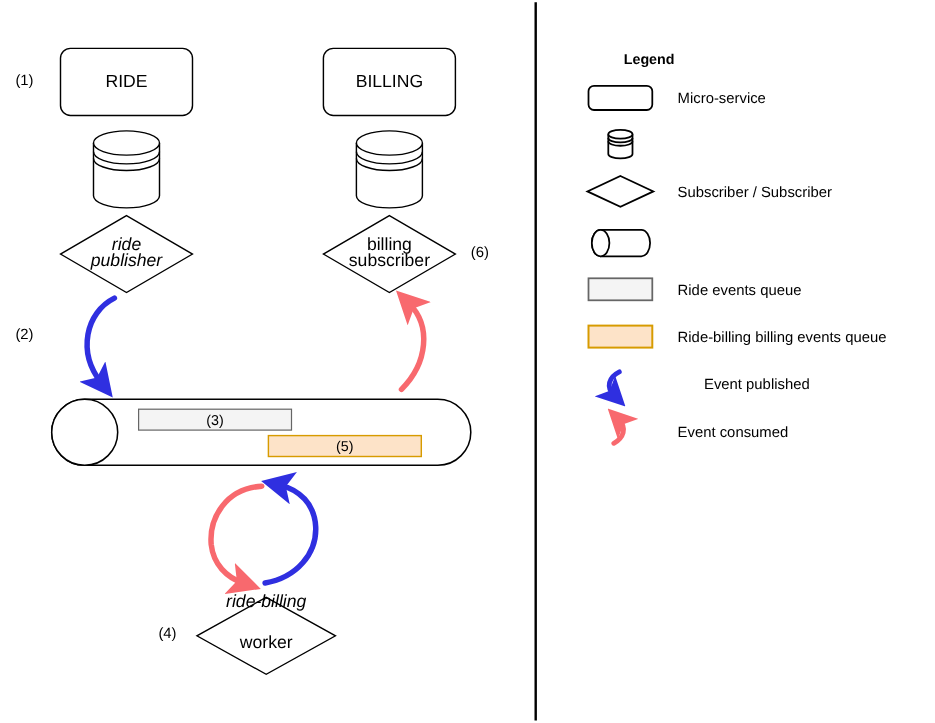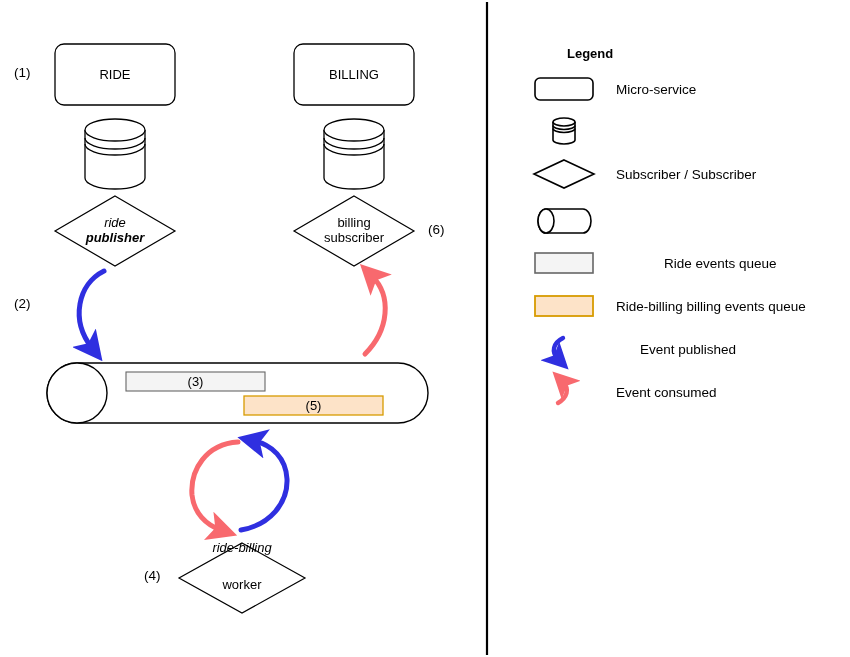--- a/index.html
+++ b/index.html
@@ -37,7 +37,7 @@
   .node-text {
     position: absolute;
     text-align: center;
-    font-size: 13px;
+    font-size: 16px;
     line-height: 15px;
     color: #000;
     white-space: nowrap;

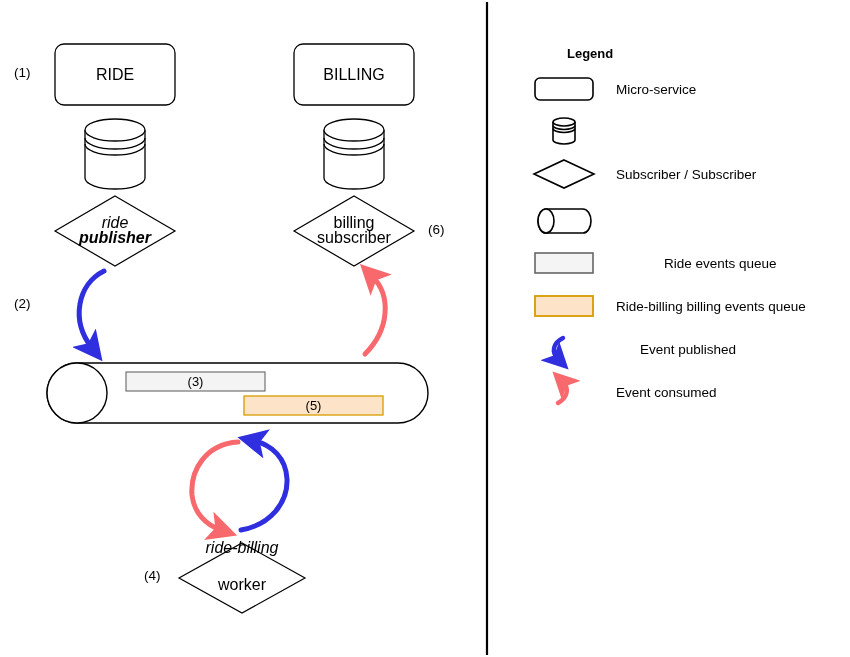--- a/index.html
+++ b/index.html
@@ -127,7 +127,7 @@
   <div class="node-text" style="left:294px; top:67px; width:120px;">BILLING</div>
 
   <div class="node-text italic" style="left:65px; top:215px; width:100px;">ride</div>
-  <div class="node-text italic" style="left:65px; top:230px; width:100px;font-weight:bold;">publisher</div>
+  <div class="node-text italic" style="left:65px; top:230px; width:100px;">publisher</div>
 
   <div class="node-text" style="left:304px; top:215px; width:100px;">billing</div>
   <div class="node-text" style="left:304px; top:230px; width:100px;">subscriber</div>

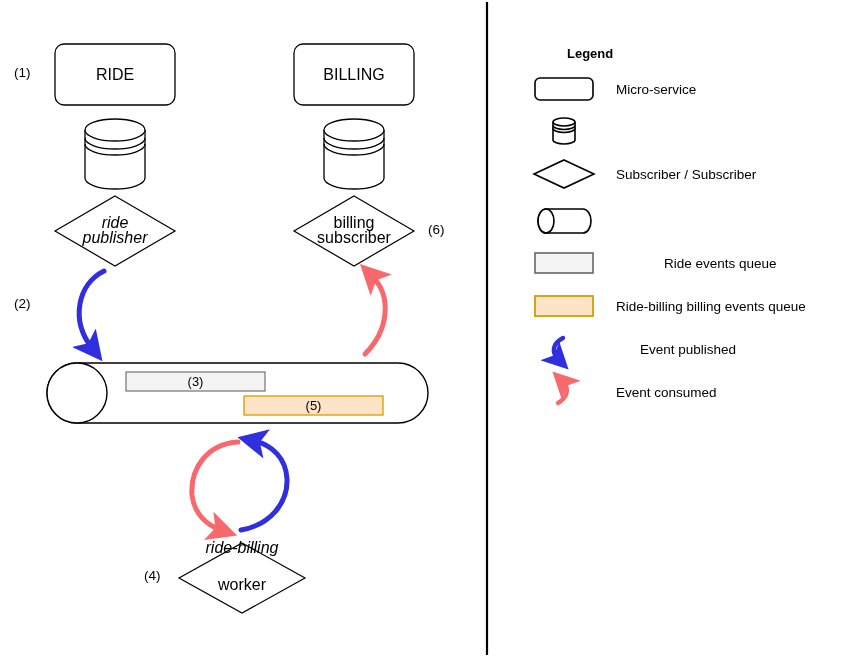--- a/index.html
+++ b/index.html
@@ -183,7 +183,7 @@
 
   <div class="legend-text" style="left:616px; top:82px;">Micro-service</div>
   <div class="legend-text" style="left:616px; top:167px;">Subscriber / Subscriber</div>
-  <div class="legend-text" style="left:616px; top:256px;margin-left:48px;">Ride events queue</div>
+  <div class="legend-text" style="left:616px; top:256px;">Ride events queue</div>
   <div class="legend-text" style="left:616px; top:299px;">Ride-billing billing events queue</div>
   <div class="legend-text" style="left:616px; top:342px;margin-left:24px;">Event published</div>
   <div class="legend-text" style="left:616px; top:385px;">Event consumed</div>

